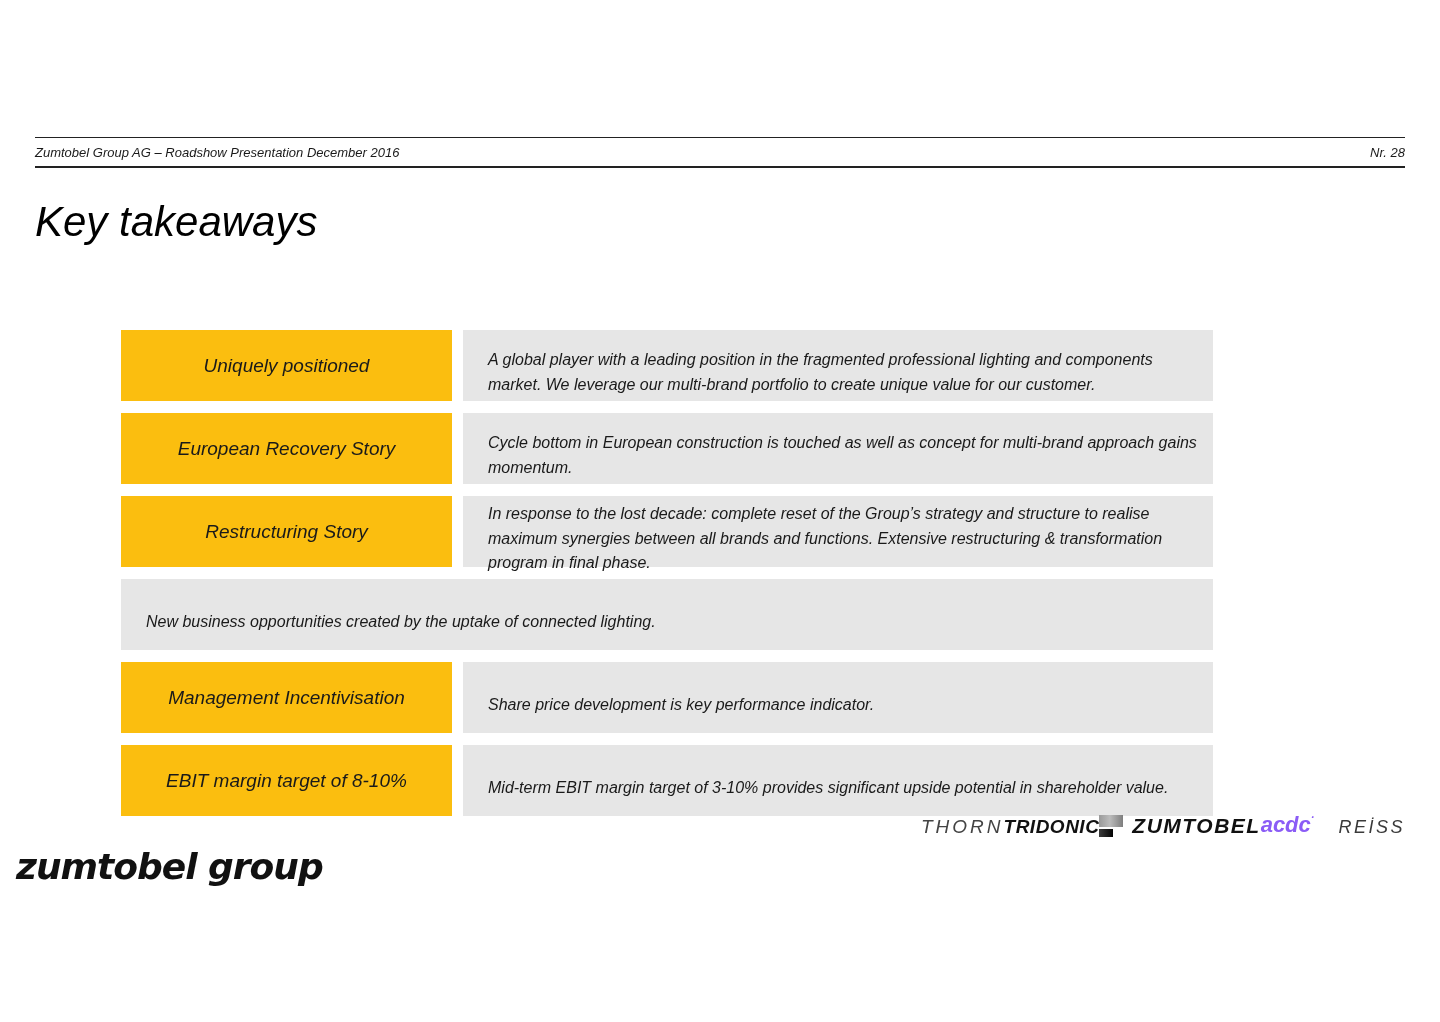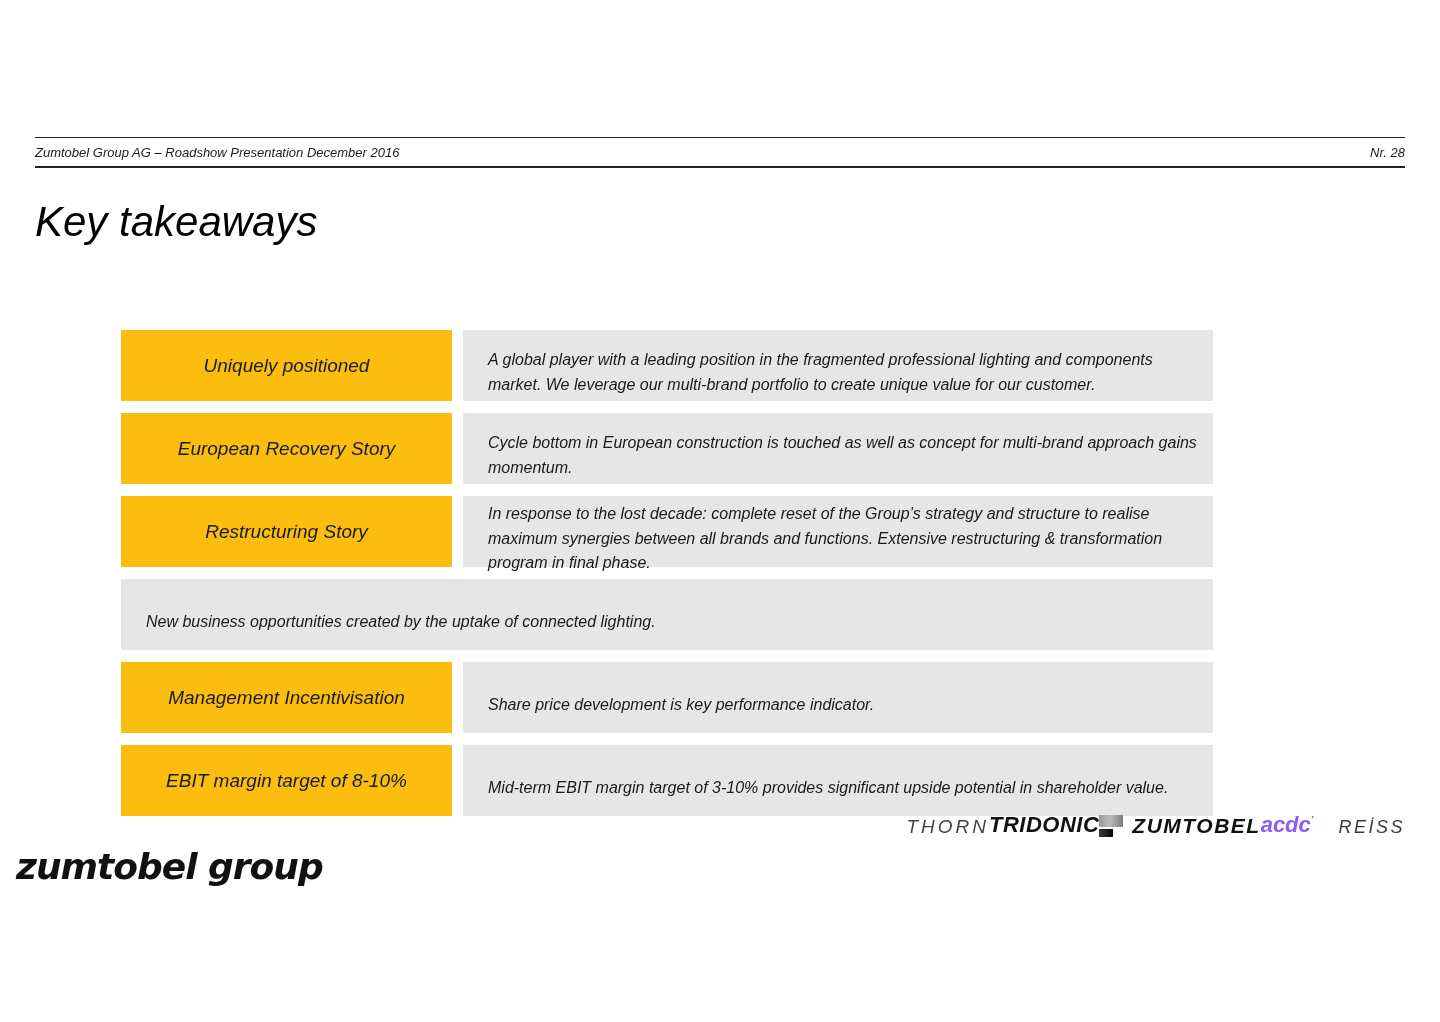--- a/index.html
+++ b/index.html
@@ -59,7 +59,7 @@
     display:flex; align-items:flex-end; 
   }
   .brand-thorn   { font-size:19px; font-weight:400; letter-spacing:3px; color:#444; }
-  .brand-tridonic{ font-size:22px; font-weight:700; letter-spacing:0.5px; color:#111; }
+  .brand-tridonic{ font-size:19px; font-weight:700; letter-spacing:0.5px; color:#111; }
   .brand-zumtobel{ display:flex; align-items:center; gap:9px; }
   .brand-zumtobel-text { font-size:21px; font-weight:700; letter-spacing:1.5px; color:#111; }
   .z-icon { width:24px; height:22px; position:relative; display:inline-block; }

